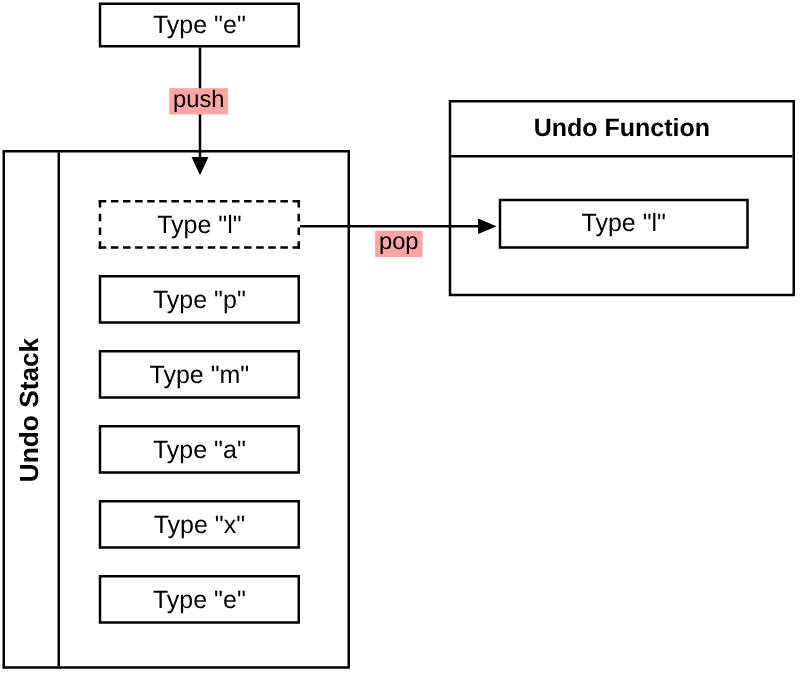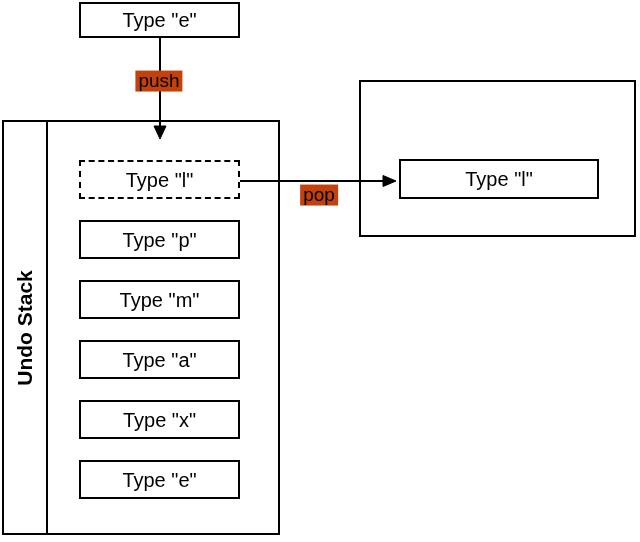--- a/index.html
+++ b/index.html
@@ -84,7 +84,7 @@
   .edge-label {
     position: absolute;
     transform: translate(-50%, -50%);
-    background: #c2410c;
+    background: #fca5a5;
     padding: 0 3px;
     font-size: 19px;
     line-height: 1.1;

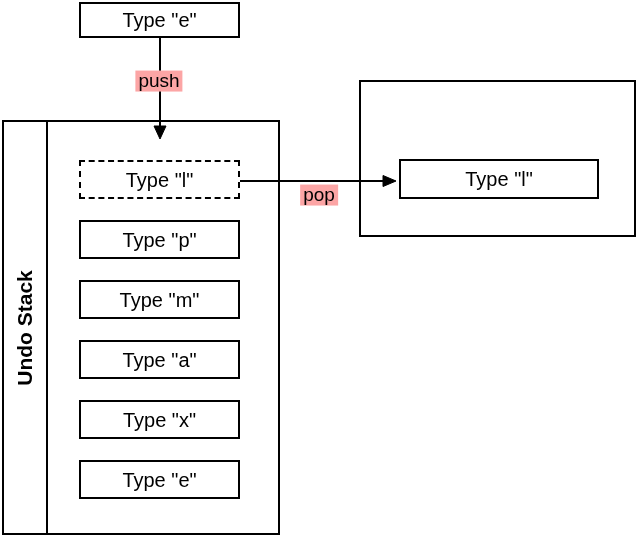--- a/index.html
+++ b/index.html
@@ -119,6 +119,9 @@
   </div>
 
   <div class="func-container">
+    <div class="func-header">
+      <span>Undo Function</span>
+    </div>
     <div class="node func-item">Type "l"</div>
   </div>
 

